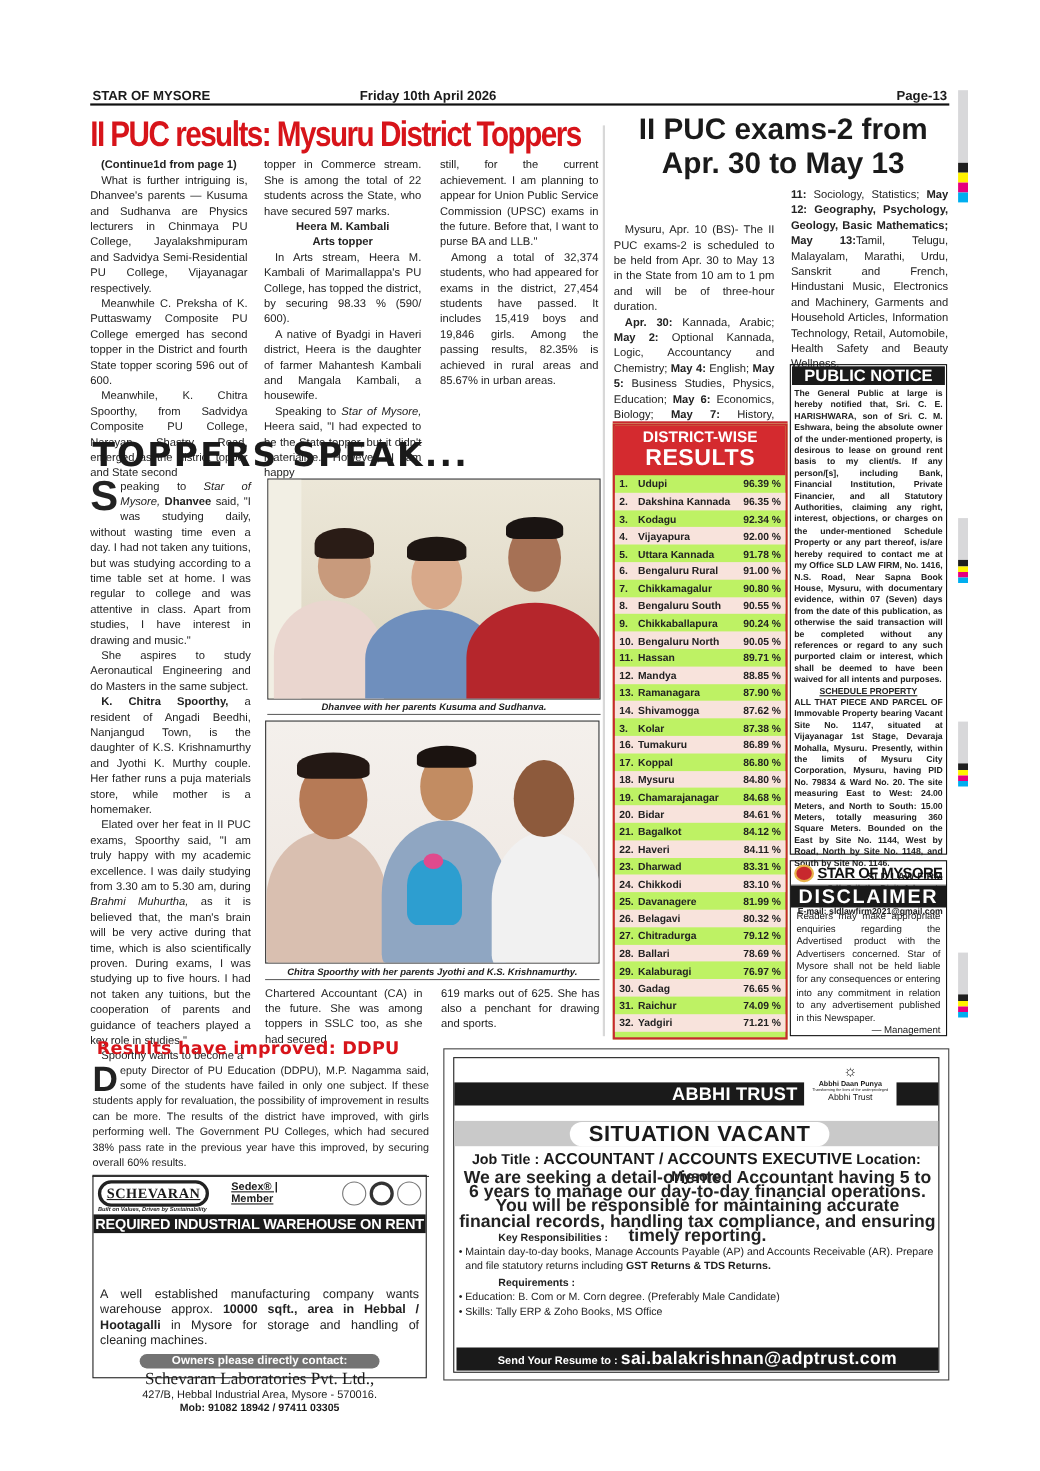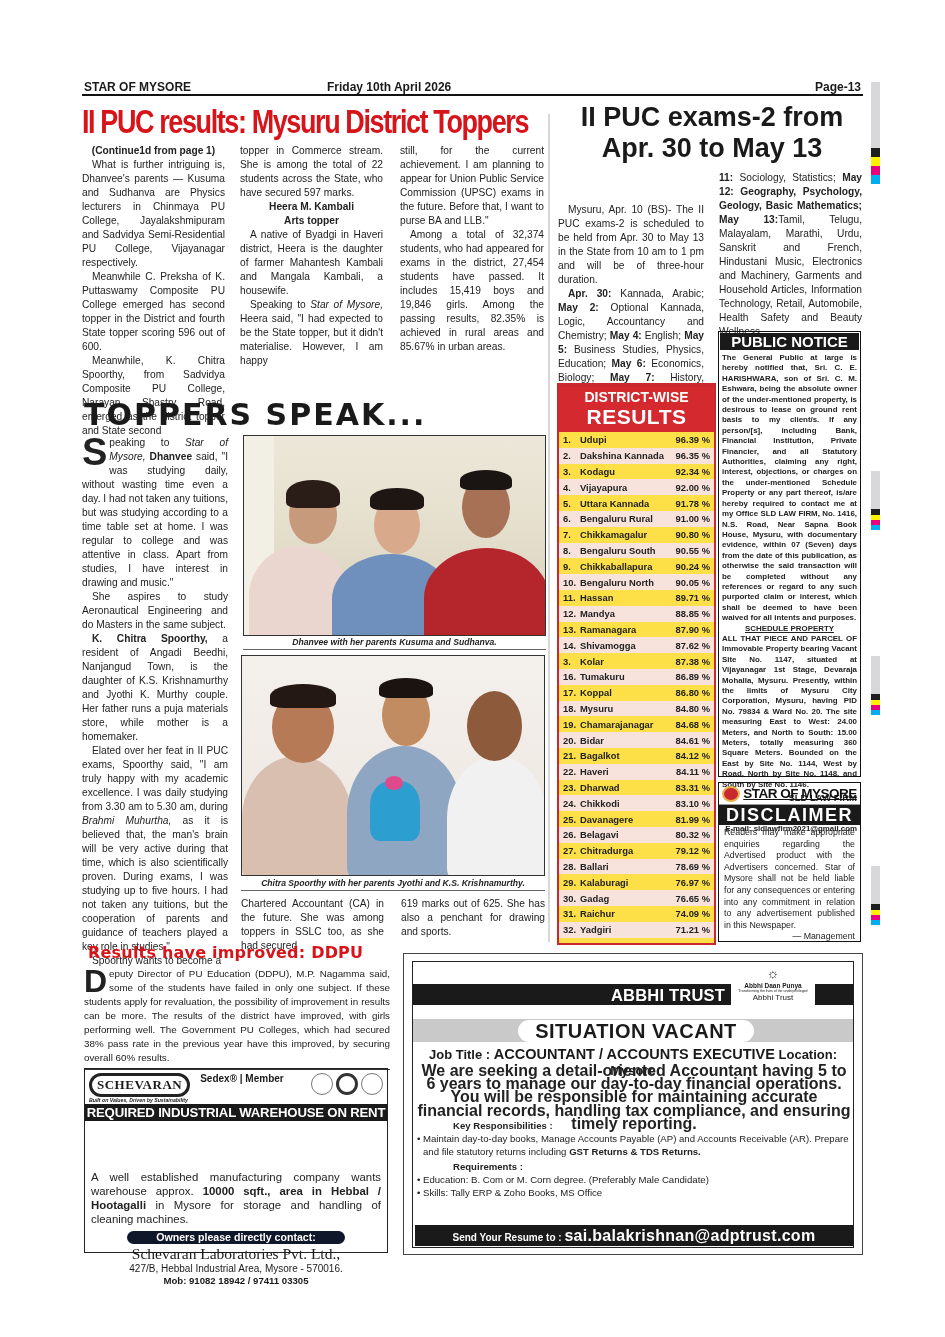--- a/index.html
+++ b/index.html
@@ -139,6 +139,7 @@
   <p style="text-indent:0">topper in Commerce stream. She is among the total of 22 students across the State, who have secured 597 marks.</p>
   <p class="center-bold">Heera M. Kambali</p>
   <p class="center-bold">Arts topper</p>
+  <p>In Arts stream, Heera M. Kambali of Marimallappa's PU College, has topped the district, by securing 98.33 % (590/ 600).</p>
   <p>A native of Byadgi in Haveri district, Heera is the daughter of farmer Mahantesh Kambali and Mangala Kambali, a housewife.</p>
   <p><span>Speaking to </span><i>Star of Mysore,</i><span> Heera said, "I had expected to be the State topper, but it didn't materialise. However, I am happy</span></p>
 </div>

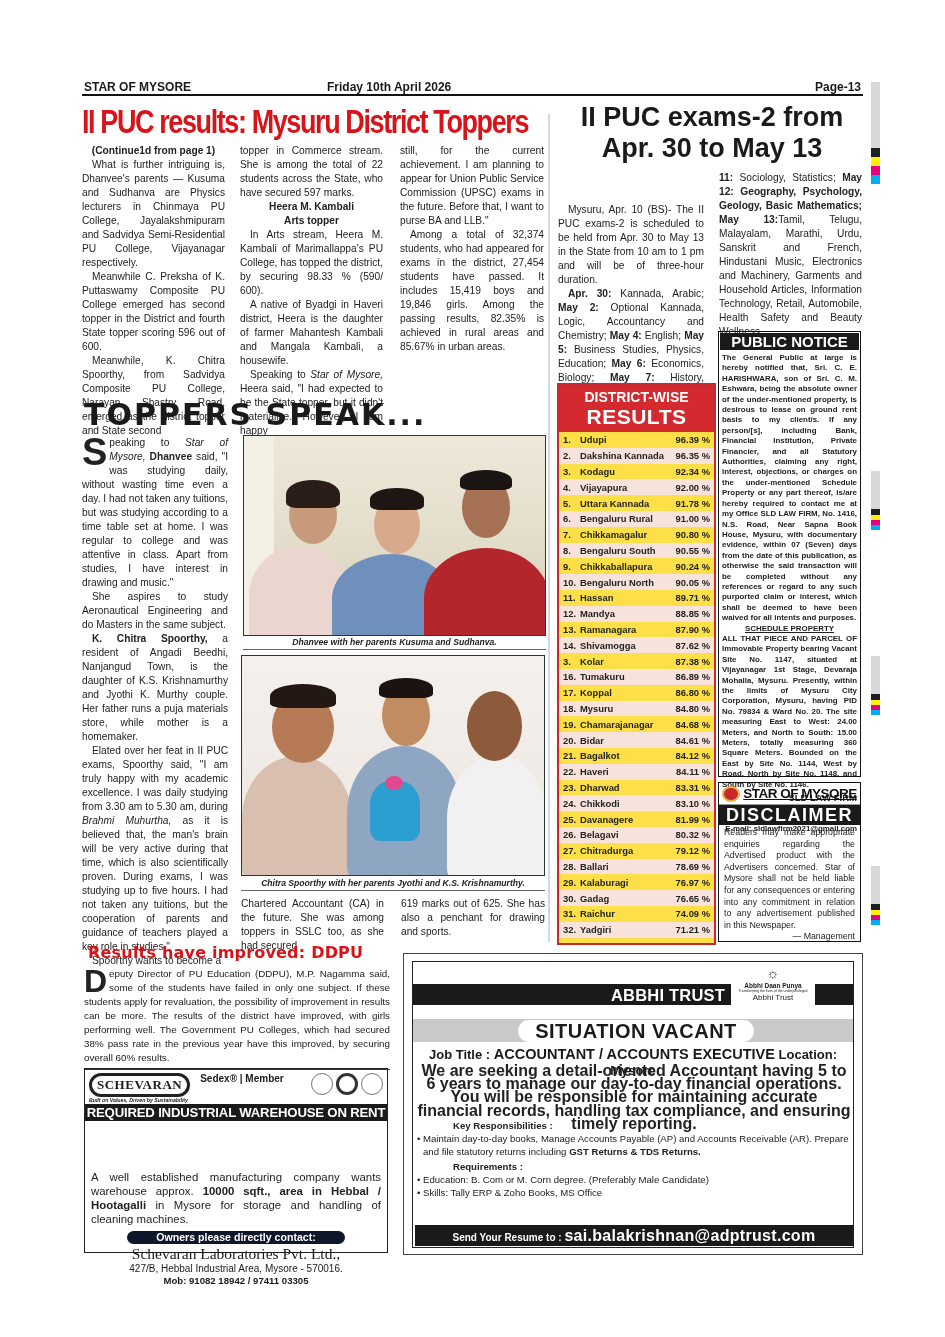--- a/index.html
+++ b/index.html
@@ -27,7 +27,7 @@
 .exams-headline { left: 562px; top: 102px; width: 300px; text-align: center; font-weight: bold; font-size: 27px; line-height: 31px; color: #1a1a1a; }
 
 
-.district-box { left: 557px; top: 385px; width: 159px; height: 560px; border: 2px solid #c8282e; background: #fde047; }
+.district-box { left: 557px; top: 385px; width: 159px; height: 560px; border: 2px solid #c8282e; background: #bef264; }
 .district-head { background: #d42a2f; color: #fff; text-align: center; font-weight: bold; padding: 2px 0 4px; }
 .district-head .l1 { font-size: 14px; line-height: 17px; }
 .district-head .l2 { font-size: 21px; line-height: 22px; letter-spacing: 0.5px; }

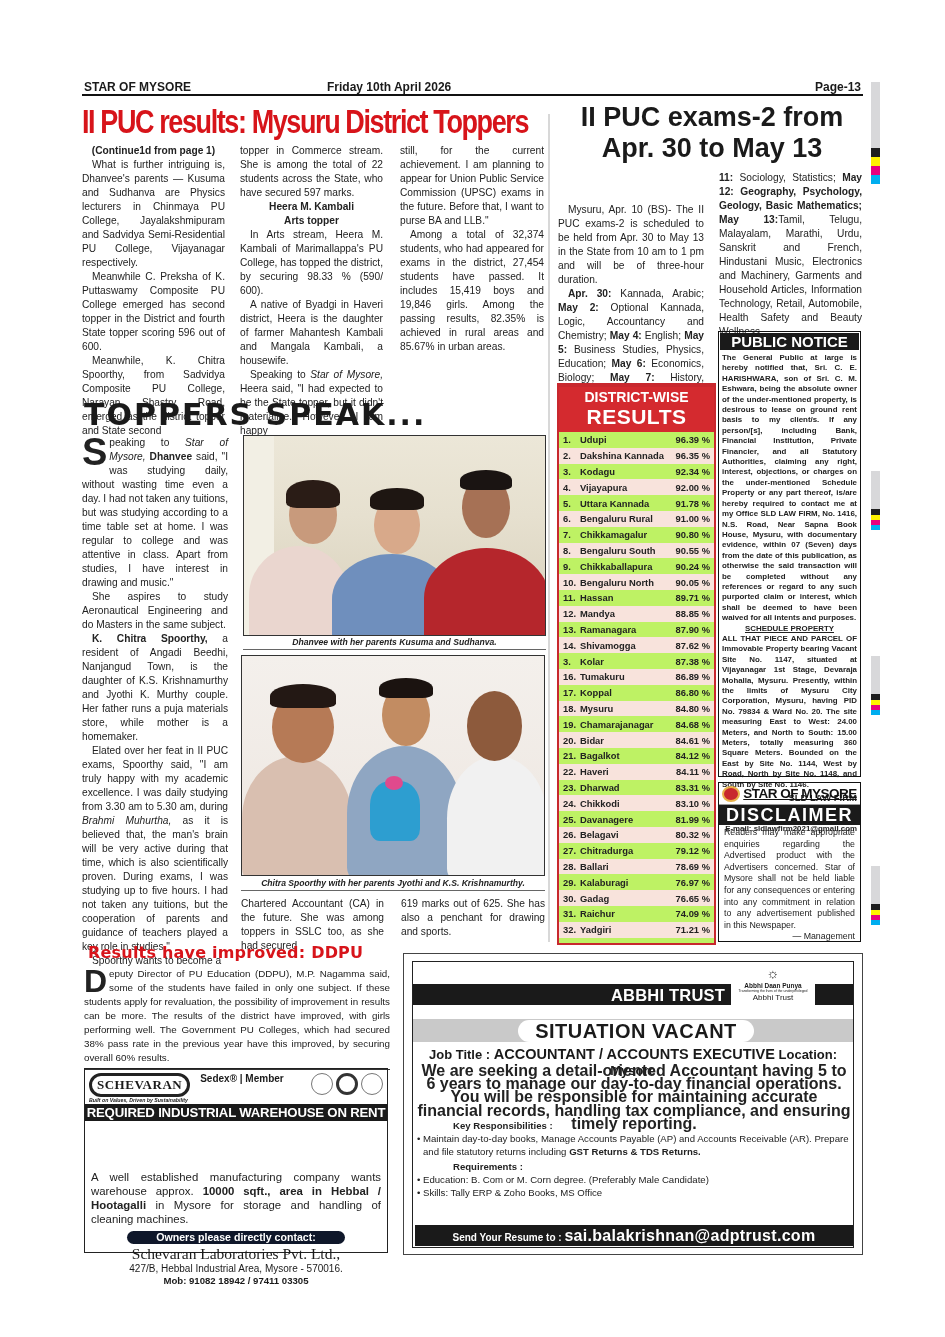--- a/index.html
+++ b/index.html
@@ -72,7 +72,7 @@
 
 
 .schev-box { left: 84px; top: 1068px; width: 304px; height: 185px; border: 1.5px solid #222; }
-.schev-top { display: flex; align-items: flex-start; padding: 4px 4px 0; gap: 10px; }
+.schev-top { display: flex; align-items: center; padding: 4px 4px 0; gap: 20px; text-decoration: underline; }
 .schev-logo { border: 3px solid #222; border-radius: 12px; font-family: "Liberation Serif", serif; font-weight: bold; font-size: 13px; padding: 1px 5px; letter-spacing: 0.5px; }
 .schev-sedex { font-weight: bold; font-size: 10px; }
 .schev-circles { display: flex; gap: 3px; margin-left: auto; }

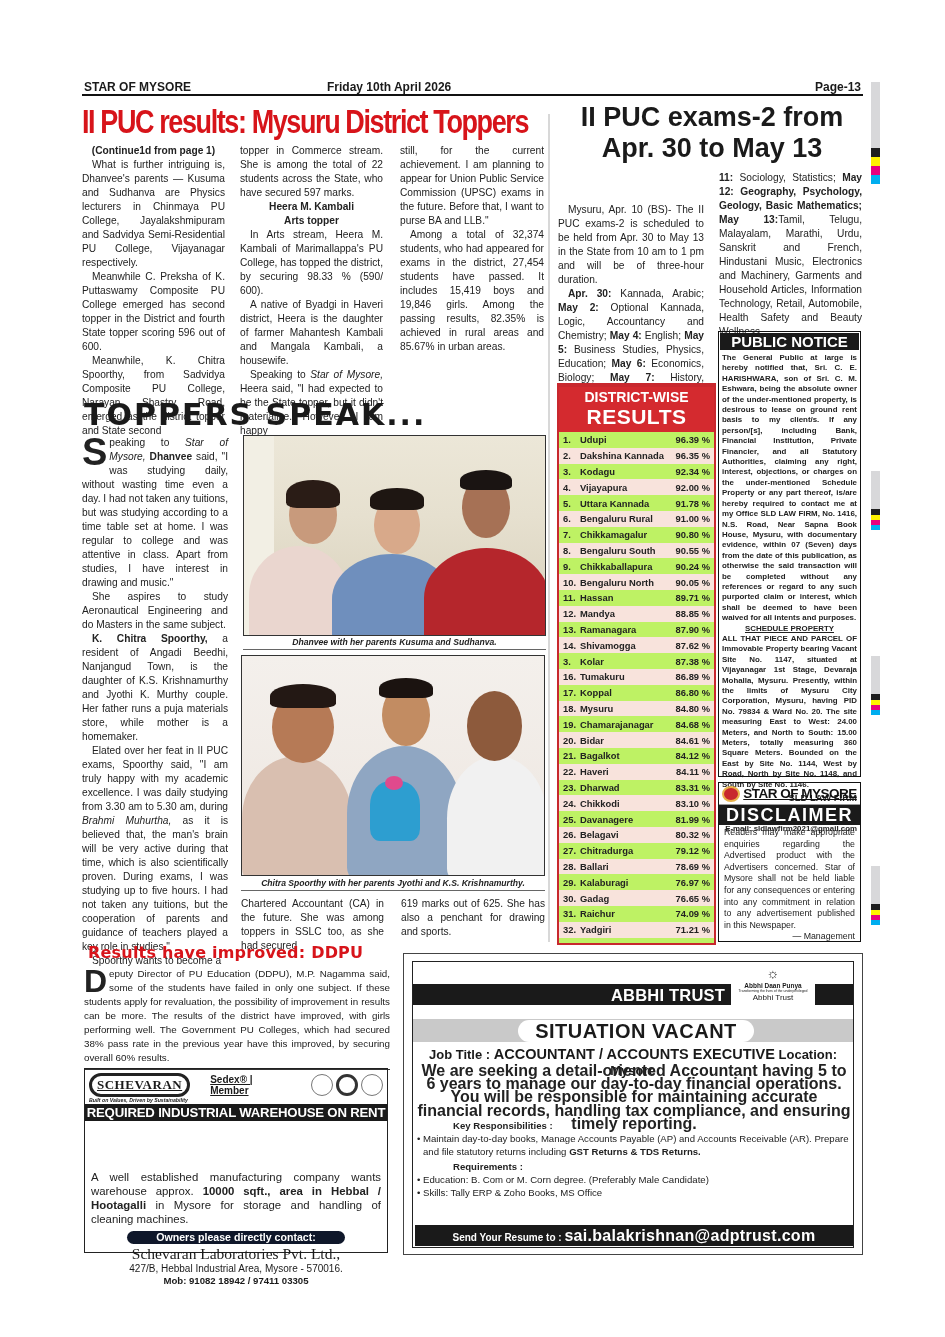--- a/index.html
+++ b/index.html
@@ -80,7 +80,7 @@
 .schev-tag { font-size: 5.2px; font-style: italic; font-weight: bold; padding-left: 4px; }
 .schev-banner { background: #1a1a1a; color: #fff; font-weight: bold; font-size: 13.2px; text-align: center; letter-spacing: -0.2px; margin: 1px 0; line-height: 17px; font-family: "Liberation Sans", sans-serif; }
 .schev-body { font-size: 11.4px; line-height: 14px; padding: 2px 6px; text-align: justify; color: #222; margin-top: 47px; }
-.schev-pill { background: #0f172a; color: #fff; border-radius: 9px; text-align: center; font-size: 10.6px; font-weight: bold; width: 218px; margin: 3px auto 1px; line-height: 13px; }
+.schev-pill { background: #737373; color: #fff; border-radius: 9px; text-align: center; font-size: 10.6px; font-weight: bold; width: 218px; margin: 3px auto 1px; line-height: 13px; }
 .schev-company { font-family: "Liberation Serif", serif; text-align: center; font-size: 15.5px; line-height: 18px; }
 .schev-addr { text-align: center; font-size: 10px; line-height: 12px; }
 .schev-mob { text-align: center; font-size: 9.6px; font-weight: bold; line-height: 12px; }

